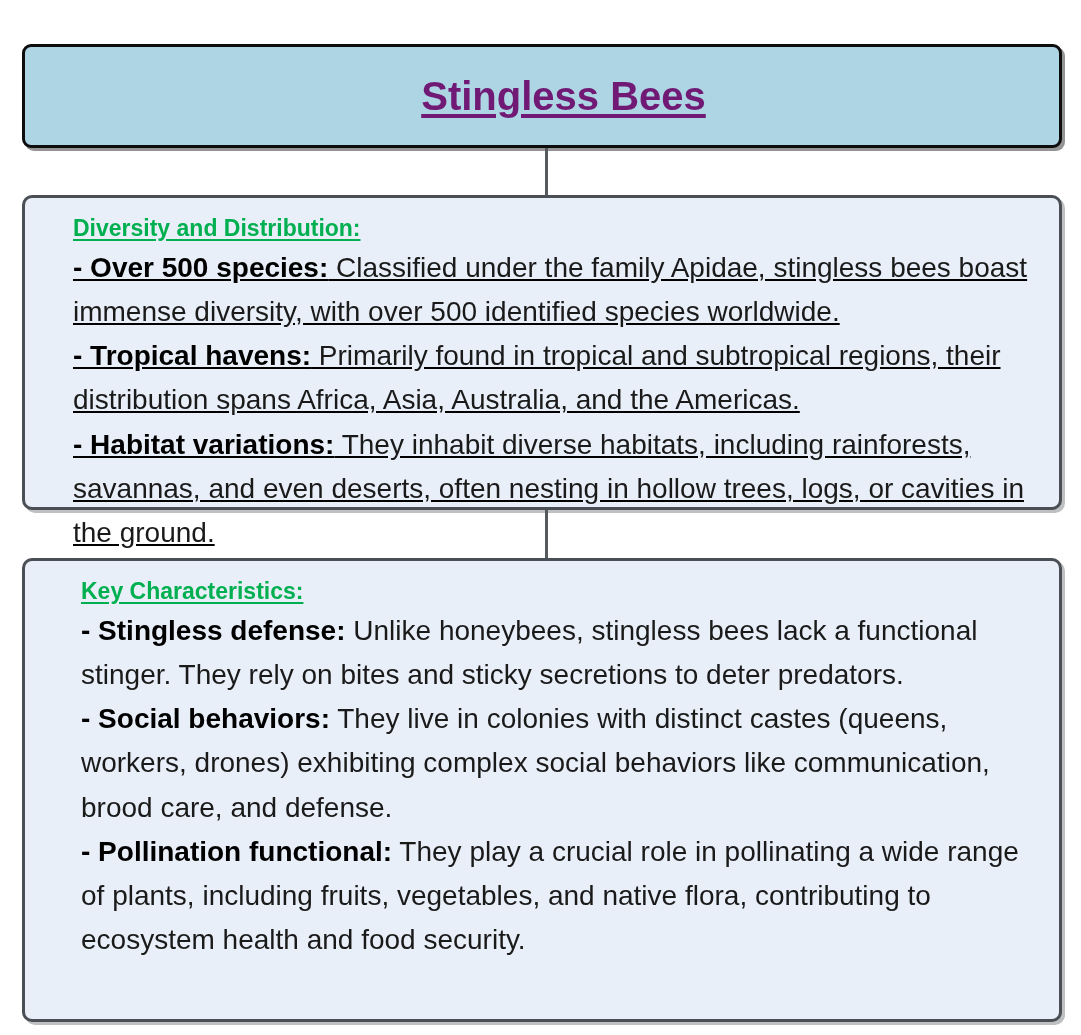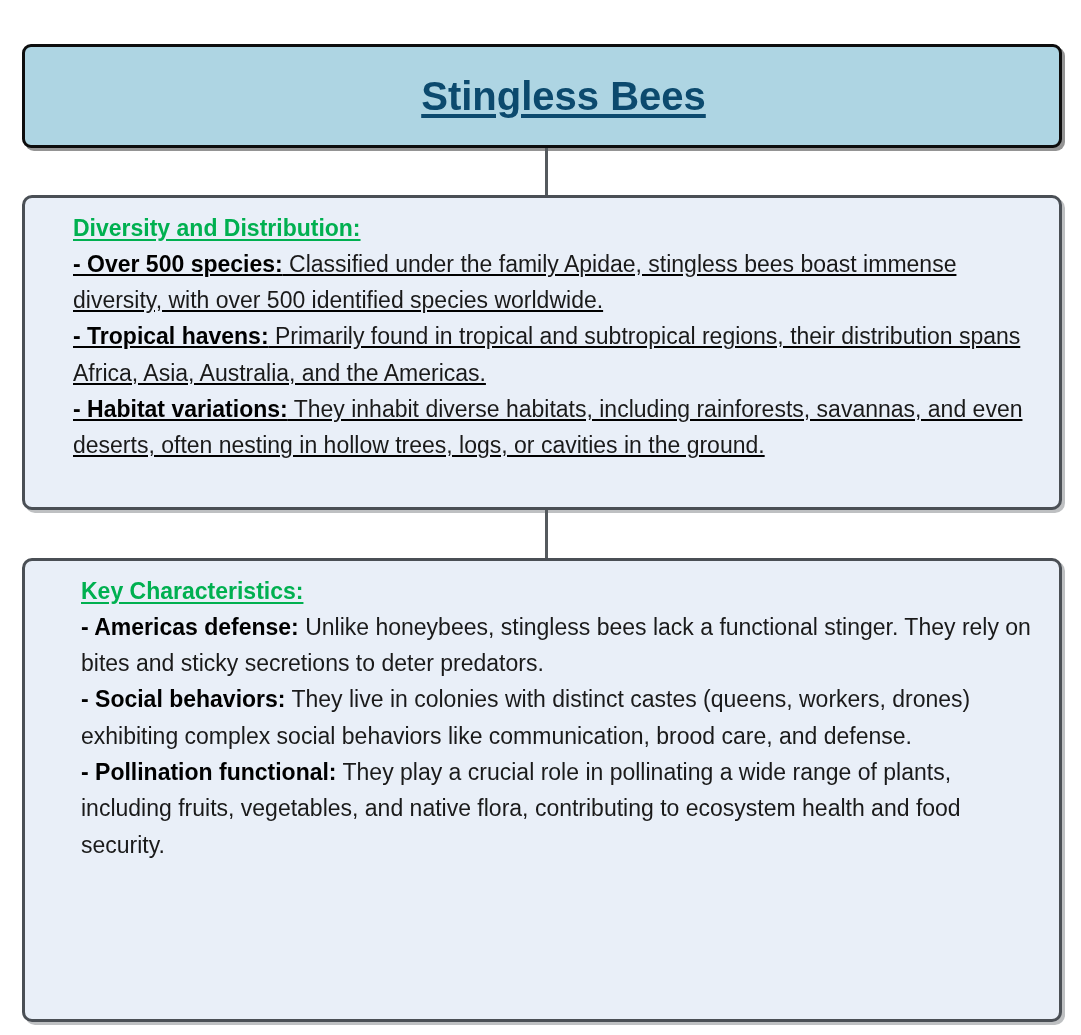--- a/index.html
+++ b/index.html
@@ -38,7 +38,7 @@
     justify-content: center;
   }
   .title-text {
-    color: #0c4a6e;
+    color: #701a75;
     font-size: 40px;
     font-weight: bold;
     text-decoration: underline;

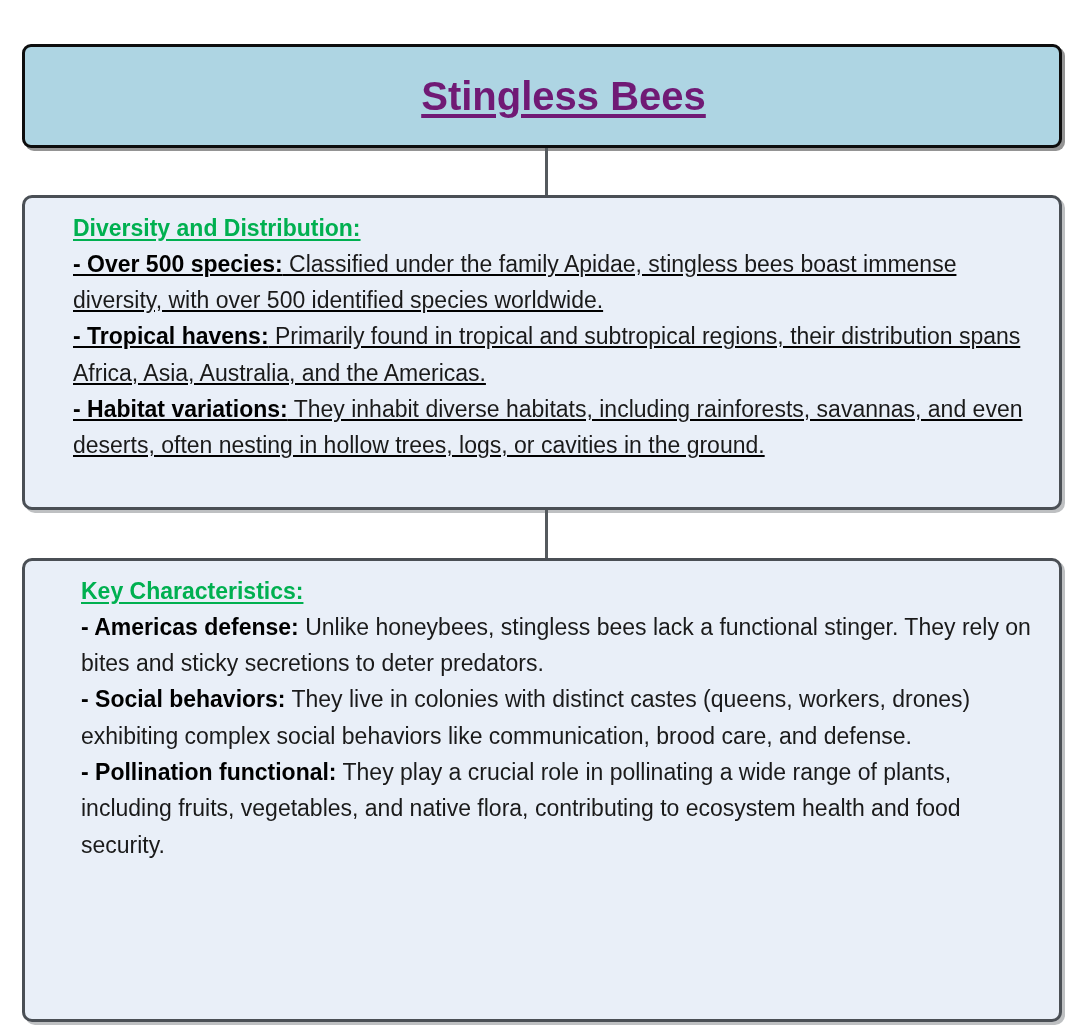--- a/index.html
+++ b/index.html
@@ -86,7 +86,7 @@
 
   .bullet {
     color: #1a1a1a;
-    font-size: 23px;
+    font-size: 28px;
     line-height: 1.58;
     margin: 0 0 0 24px;
     text-align: left;

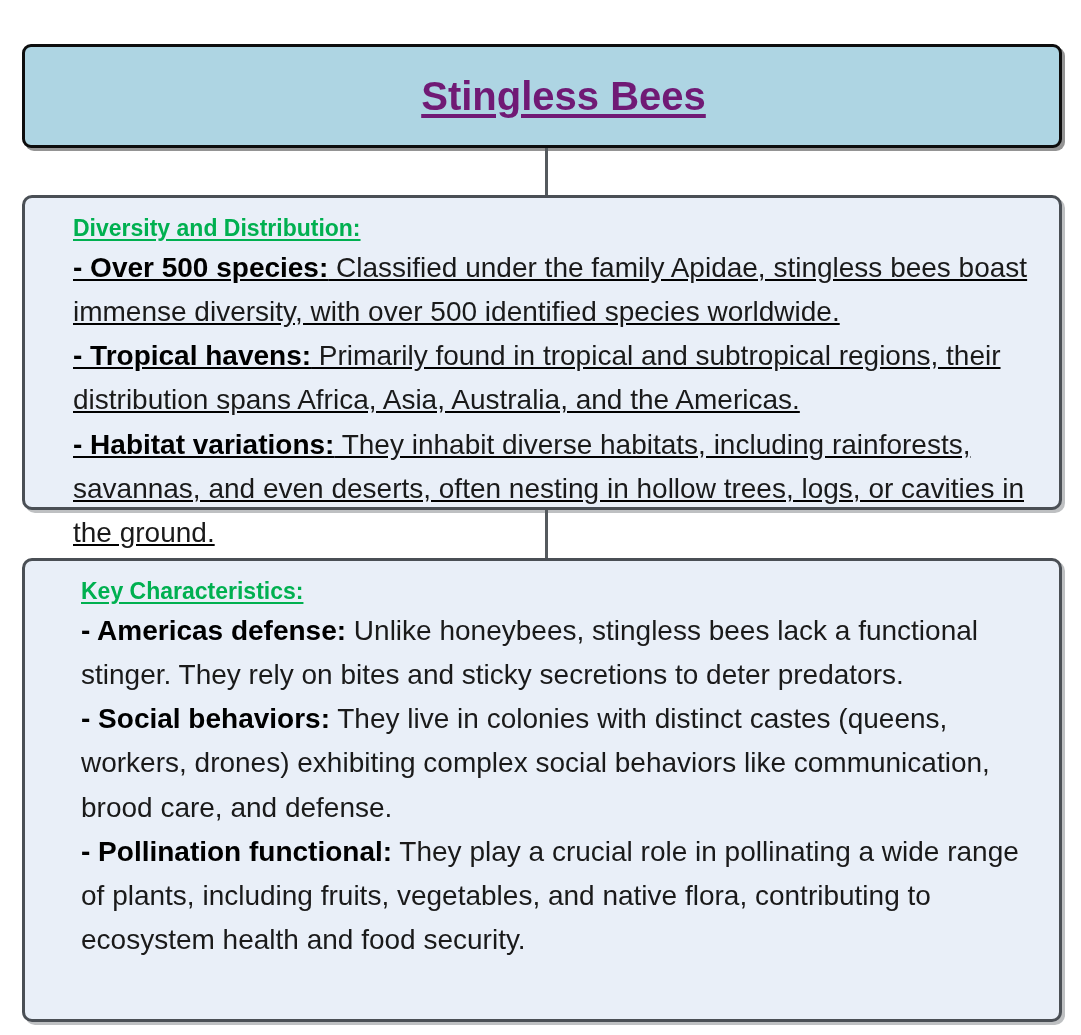--- a/index.html
+++ b/index.html
@@ -132,7 +132,7 @@
       <span class="section-heading">Key Characteristics:</span>
     </div>
     <p class="bullet">
-      <span class="lead">- Americas defense:</span><span class="rest"> Unlike honeybees, stingless bees lack a functional stinger. They rely on bites and sticky secretions to deter predators.</span>
+      <span class="lead">- Stingless defense:</span><span class="rest"> Unlike honeybees, stingless bees lack a functional stinger. They rely on bites and sticky secretions to deter predators.</span>
     </p>
     <p class="bullet">
       <span class="lead">- Social behaviors:</span><span class="rest"> They live in colonies with distinct castes (queens, workers, drones) exhibiting complex social behaviors like communication, brood care, and defense.</span>

